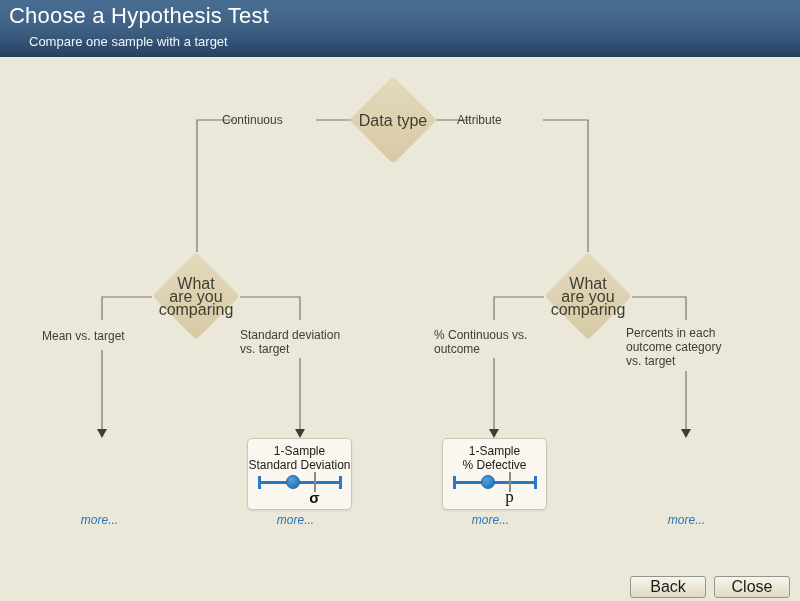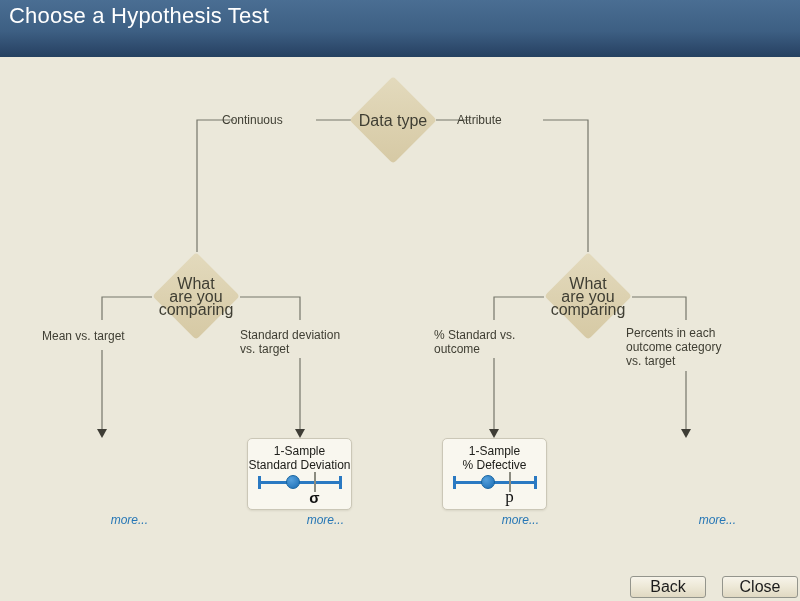--- a/index.html
+++ b/index.html
@@ -104,6 +104,7 @@
 
   <div class="header">
     <div class="title">Choose a Hypothesis Test</div>
+    <div class="subtitle">Compare one sample with a target</div>
   </div>
 
   <svg class="connectors" width="800" height="601" viewBox="0 0 800 601" aria-hidden="true">

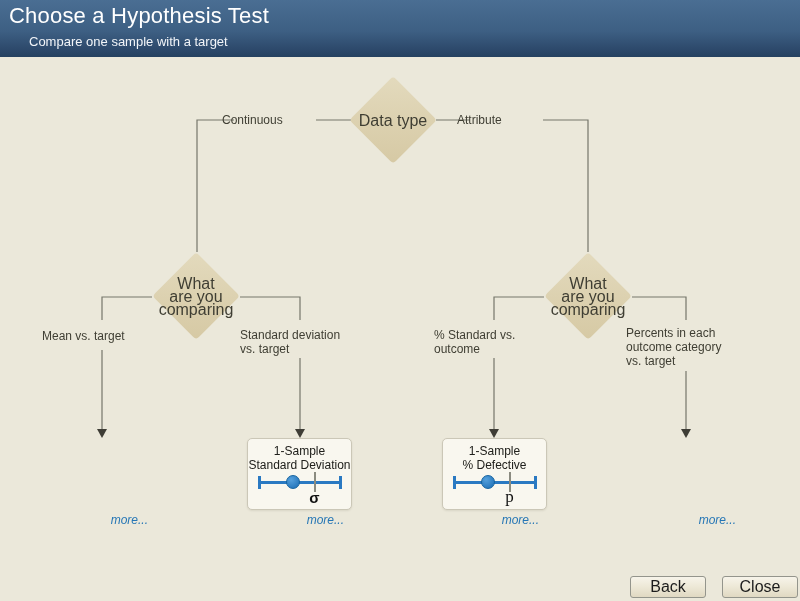--- a/index.html
+++ b/index.html
@@ -151,7 +151,7 @@
     <span>vs. target</span>
   </div>
   <div class="tree-label" style="left:434px;top:328px;width:120px;">
-    <span>% Standard vs.</span><br>
+    <span>% Continuous vs.</span><br>
     <span>outcome</span>
   </div>
   <div class="tree-label" style="left:626px;top:326px;width:120px;">

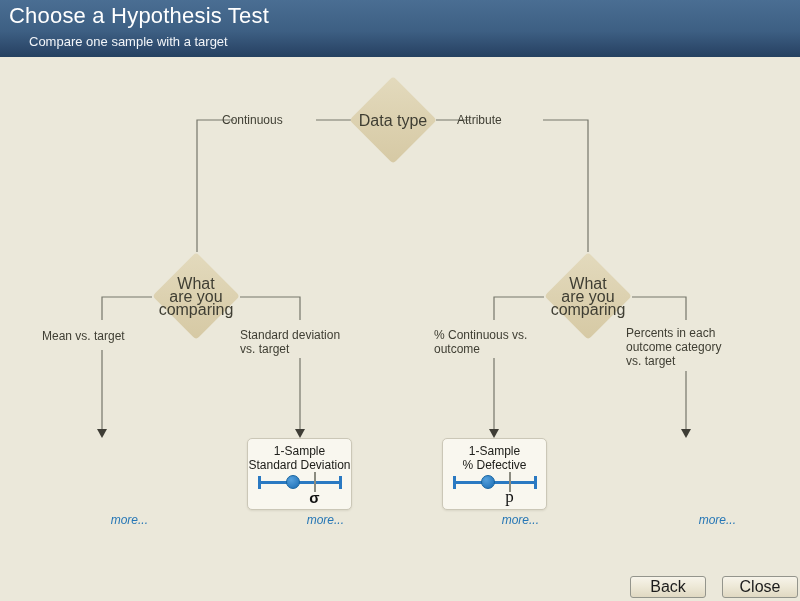--- a/index.html
+++ b/index.html
@@ -86,7 +86,7 @@
   
   .more-link{
     position:absolute;top:513px;font-size:12px;font-style:italic;color:#2576b5;
-    text-align:right;cursor:pointer;
+    text-align:center;cursor:pointer;
   }
   
   .btn{

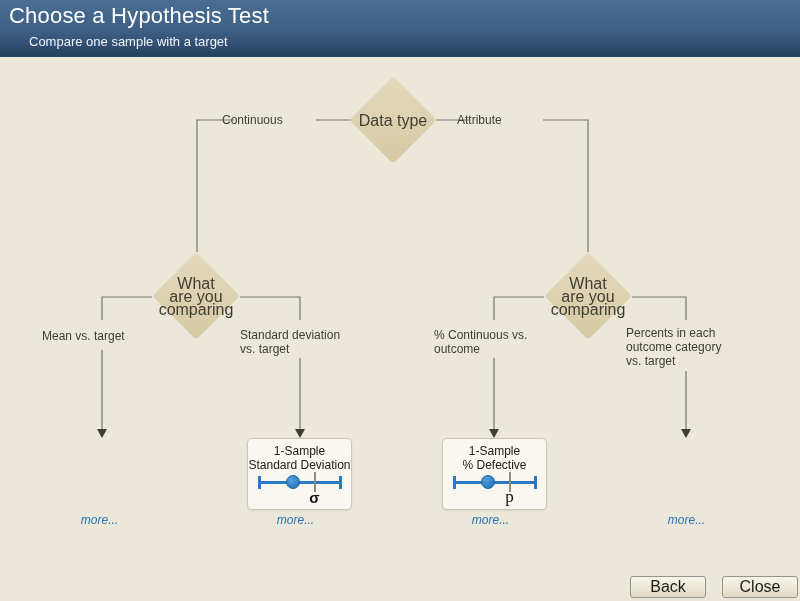--- a/index.html
+++ b/index.html
@@ -197,7 +197,7 @@
   <div class="more-link" style="left:637px;width:99px;">more...</div>
 
   <div class="btn" style="left:630px;">Back</div>
-  <div class="btn" style="left:714px;margin-left:8px;">Close</div>
+  <div class="btn" style="left:714px;">Close</div>
 
 </div>
 

